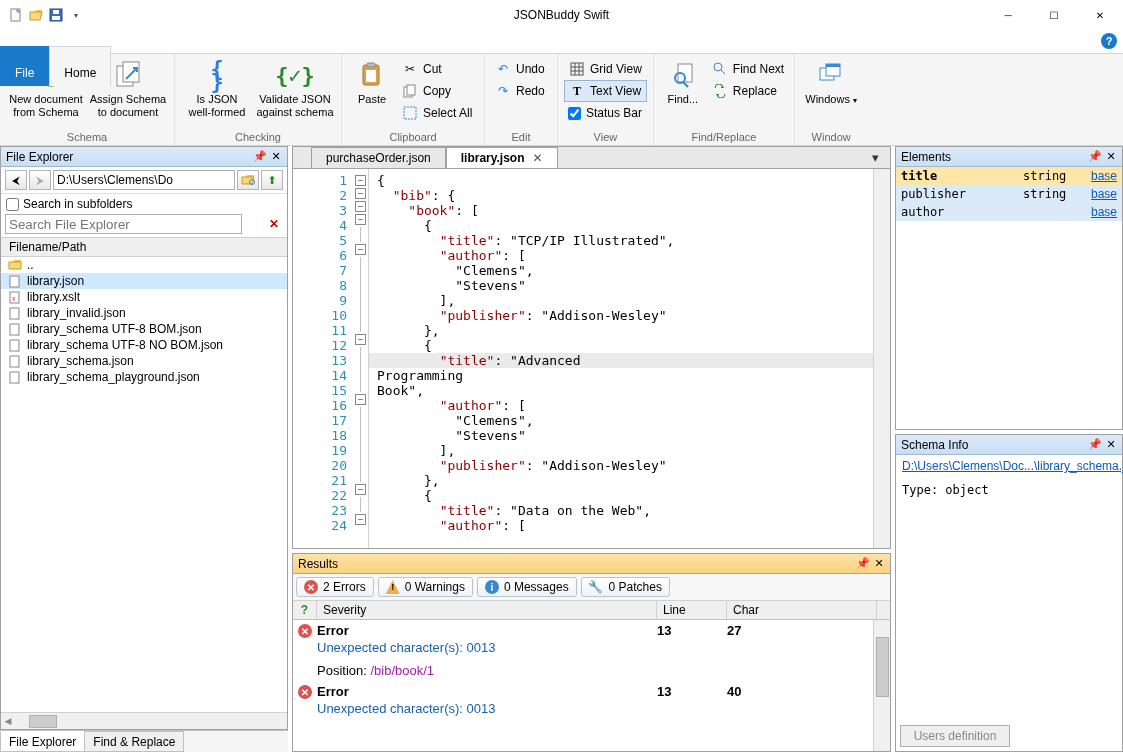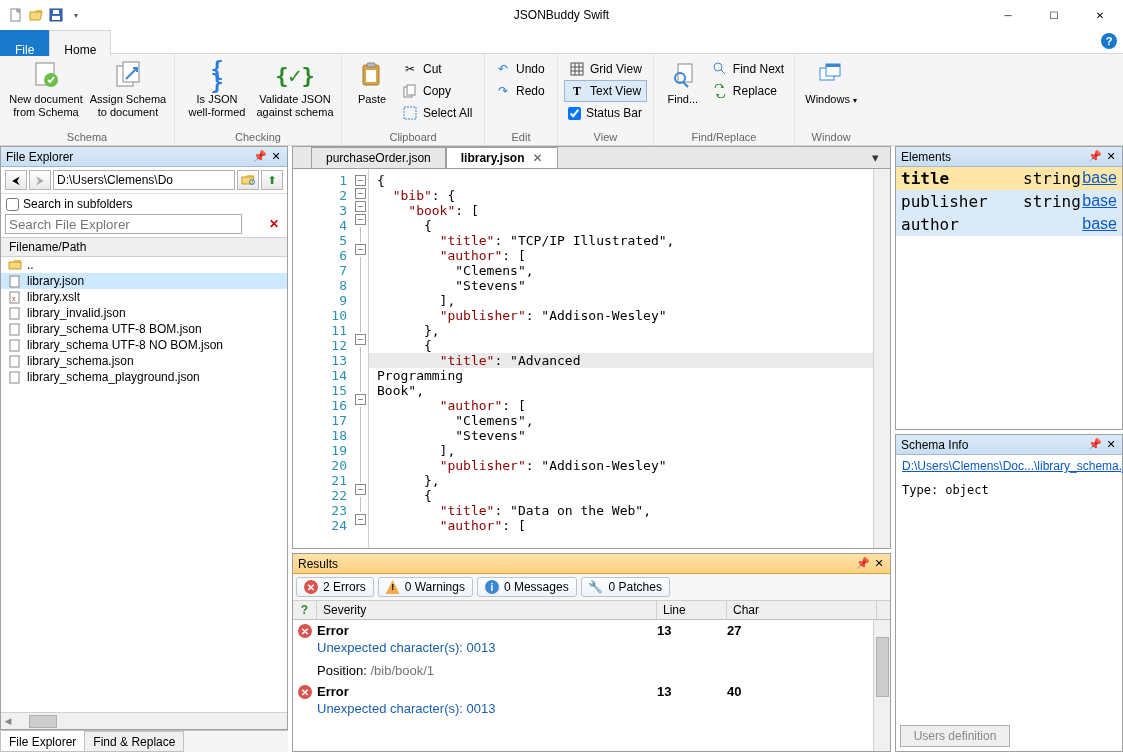--- a/index.html
+++ b/index.html
@@ -11,7 +11,7 @@
   .winbtns { position:absolute; right:0; top:0; display:flex; }
   .winbtns div { width:46px; height:30px; display:flex; align-items:center; justify-content:center; cursor:pointer; font-family:"Segoe MDL2 Assets","Segoe UI Symbol",sans-serif; font-size:10px; }
   .tabs { height:24px; display:flex; border-bottom:1px solid #d5d5d5; background:#fff; position:relative; }
-  .tab { padding:12px 14px; font-size:12px; border:1px solid transparent; cursor:pointer; }
+  .tab { padding:19px 14px; font-size:12px; border:1px solid transparent; cursor:pointer;margin-top:16px; }
   .tab.file { background:#1979ca; color:#fff; }
   .tab.active { background:#f5f5f5; border:1px solid #d5d5d5; border-bottom:1px solid #f5f5f5; }
   .help-icon { position:absolute; right:6px; top:3px; width:16px; height:16px; border-radius:50%; background:#1979ca; color:#fff; display:flex; align-items:center; justify-content:center; font-size:11px; font-weight:bold; cursor:pointer; }

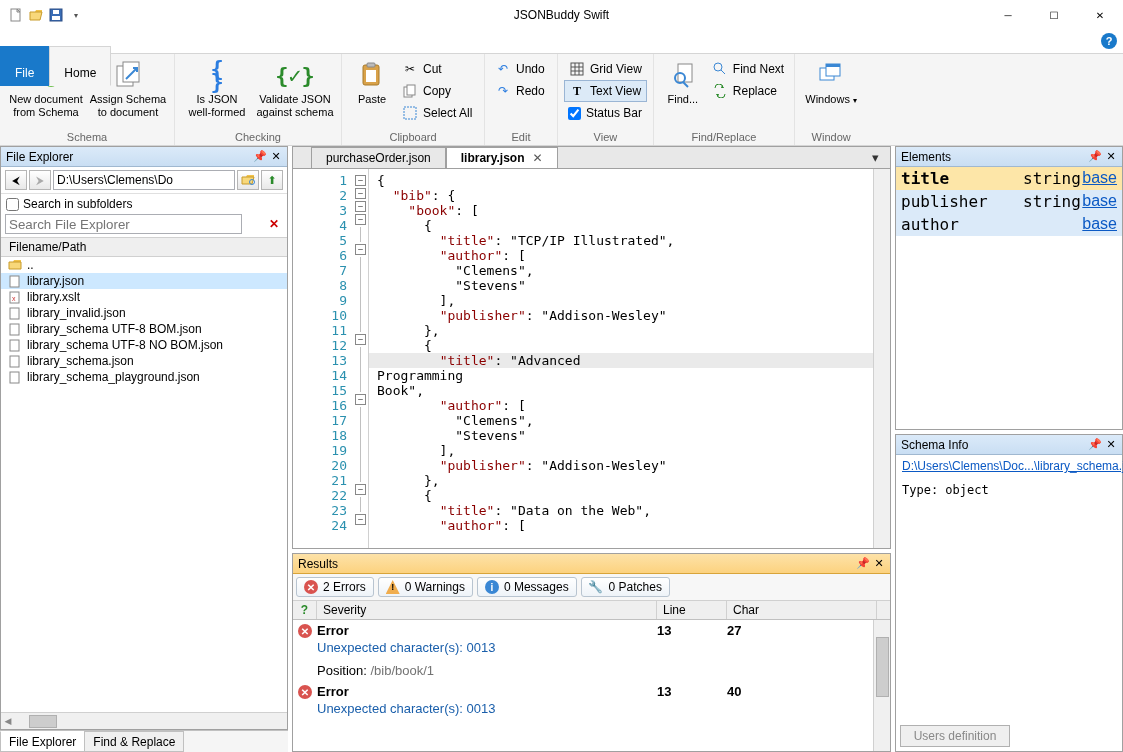--- a/index.html
+++ b/index.html
@@ -98,7 +98,7 @@
   .rs-vscroll .vthumb { width:13px; height:60px; background:#cdcdcd; margin:17px auto 0 auto; border:1px solid #b0b0b0; }
   
   .right { width:228px; display:flex; flex-direction:column; gap:4px; }
-  .elist { flex:1; overflow:auto; font-size:16px; }
+  .elist { flex:1; overflow:auto; font-size:12px; }
   .erow { display:flex; padding:2px 5px; border-bottom:0; }
   .erow.sel { background:#fde6a8; }
   .erow.odd { background:#dbeaf9; }

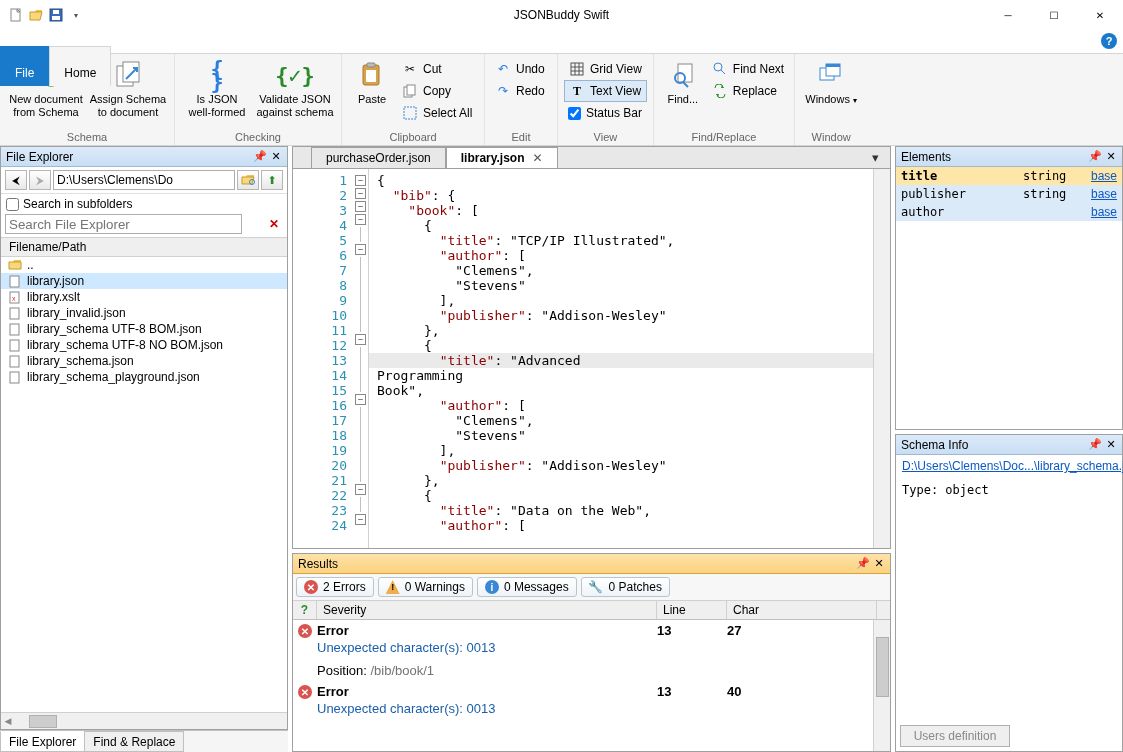--- a/index.html
+++ b/index.html
@@ -558,7 +558,7 @@
           <div class="c1">
             <div class="etitle">Error</div>
             <div class="edetail">Unexpected character(s): 0013</div>
-            <div class="epos"><span>Position:</span> <span style="color:#737373">/bib/book/1</span></div>
+            <div class="epos"><span>Position:</span> <span style="color:#a21caf">/bib/book/1</span></div>
           </div>
           <div class="c2">13</div>
           <div class="c3">27</div>

